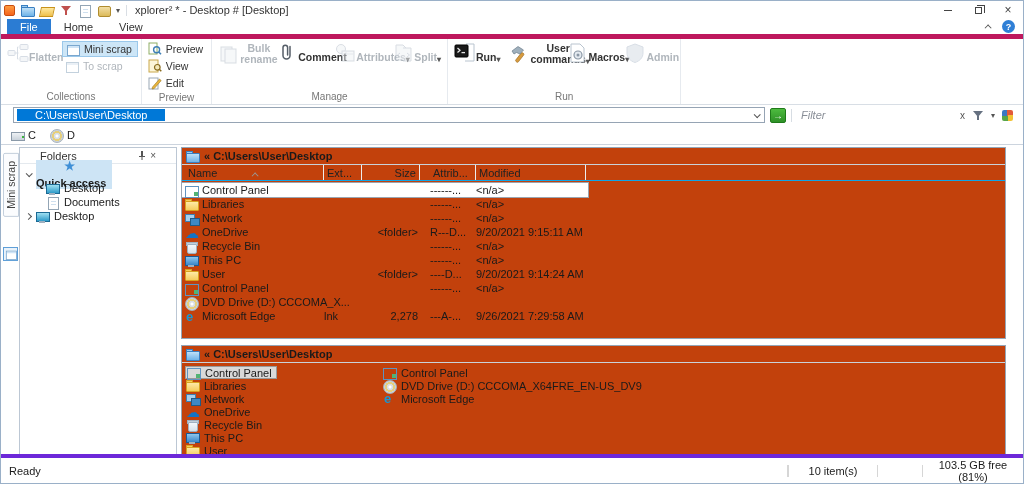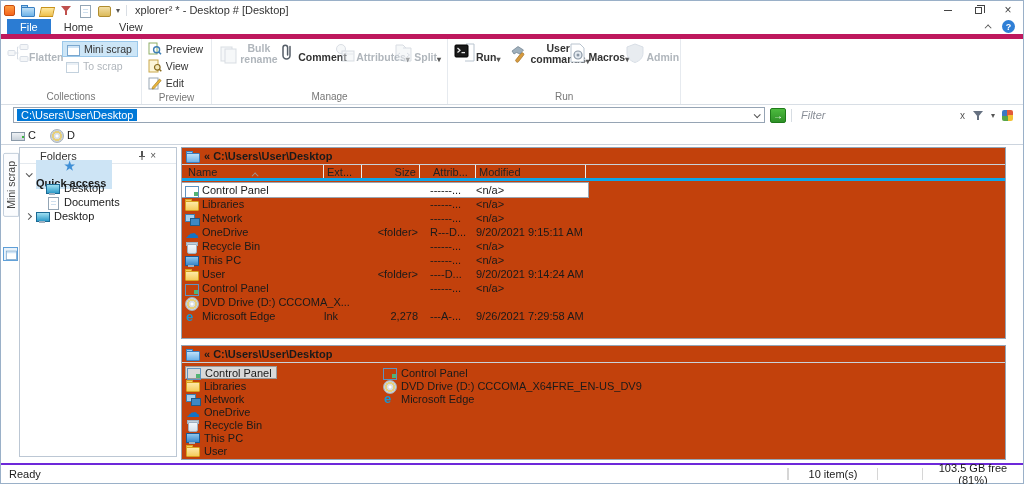--- a/index.html
+++ b/index.html
@@ -85,7 +85,7 @@
   
   .addr-row { position:absolute; left:0; right:0; top:104px; height:20px; display:flex; align-items:center; padding:0 8px 0 12px; gap:5px; }
   .addr-combo { width:752px; height:16px; border:1px solid #96a4b4; display:flex; align-items:center; padding-left:3px; background:#fff; }
-  .addr-sel { background:#0078d7; color:#fff; padding:0 4px; white-space:nowrap; }
+  .addr-sel { background:#0078d7; color:#fff; padding:0 18px; white-space:nowrap; }
   .combo-arrow { margin-left:auto; width:15px; display:flex; justify-content:center; }
   .go-btn { width:16px; height:15px; background:linear-gradient(#4dbb3f,#2e9127); border:1px solid #1f7a1a; border-radius:2px; color:#fff; font-size:10px; line-height:13px; text-align:center; }
   .vsep { width:1px; height:13px; background:#d7dde3; }

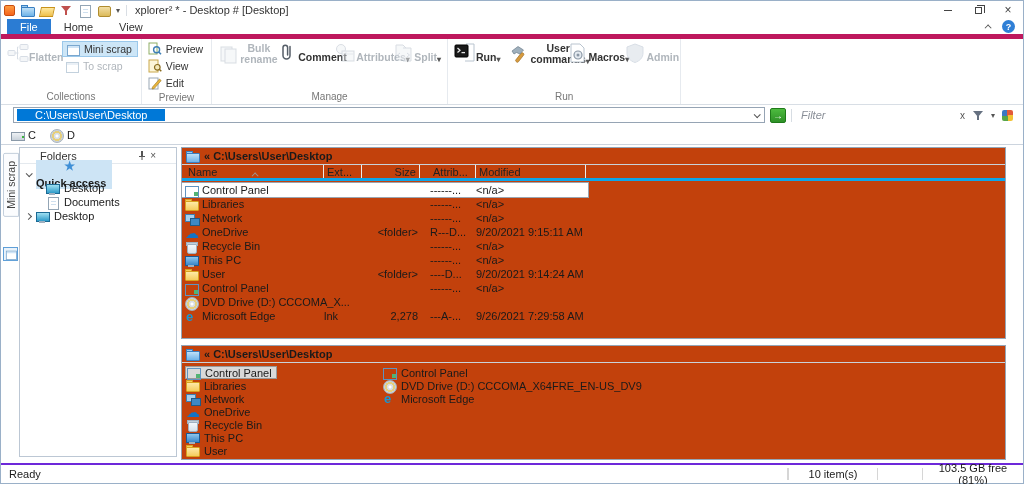--- a/index.html
+++ b/index.html
@@ -117,7 +117,7 @@
   .top-pane { top:2px; height:192px; }
   .bottom-pane { top:200px; bottom:3px; }
   .pane-header { height:17px; display:flex; align-items:center; gap:4px; padding:0 4px; font-weight:bold; border-bottom:1px solid #c9d2da; }
-  .col-header { height:16px; display:grid; grid-template-columns:139px 38px 58px 10px 46px 110px 1fr; align-items:center; border-bottom:3px solid #0ea5e9; position:relative; padding-left:3px; color:#222; }
+  .col-header { height:16px; display:grid; grid-template-columns:139px 38px 58px 10px 46px 110px 1fr; align-items:center; border-bottom:1px solid #0ea5e9; position:relative; padding-left:3px; color:#222; }
   .col-header .c { height:100%; display:flex; align-items:center; border-right:1px solid #ededed; padding:0 3px; }
   .col-header .c.right { justify-content:flex-end; }
   .sort-up { position:absolute; left:72px; top:2px; }

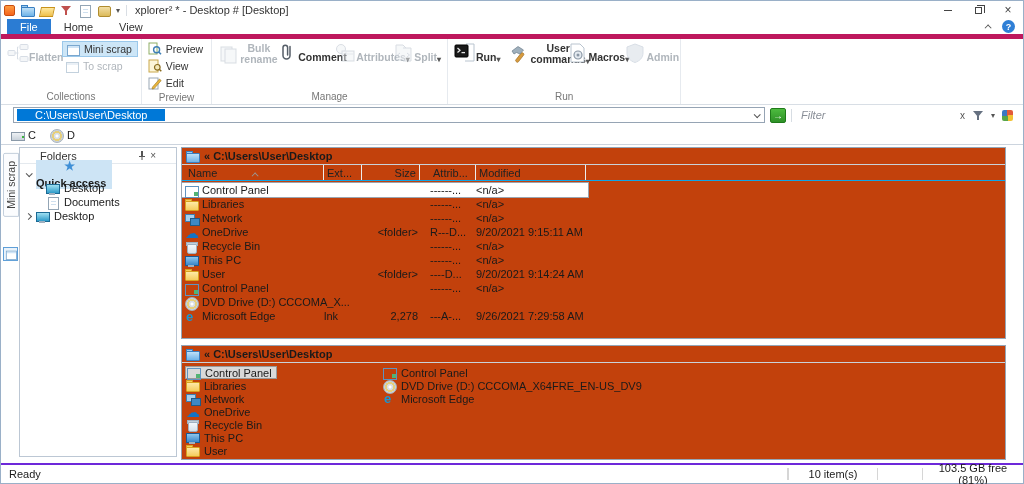--- a/index.html
+++ b/index.html
@@ -133,7 +133,7 @@
   .bp-item.selected { background:#d9d9d9; border:1px solid #999; }
 
   
-  .statusbar { position:absolute; left:0; right:0; bottom:0; height:20px; border-top:2px solid #6d28d9; display:flex; align-items:center; background:#fff; }
+  .statusbar { position:absolute; left:0; right:0; bottom:0; height:29px; border-top:4px solid #6d28d9; display:flex; align-items:center; background:#fff; }
   .sb-div { width:1px; height:12px; background:#d6d6d6; }
   .sb-ready { flex:1; padding-left:8px; }
   .sb-ns { width:255px; text-align:center; }

